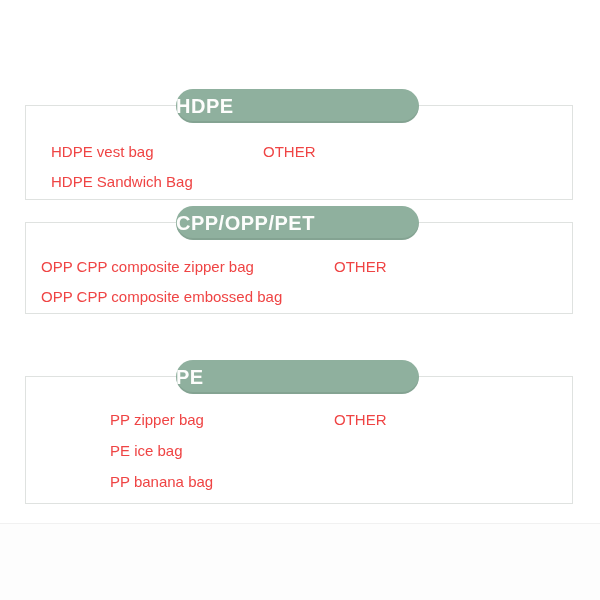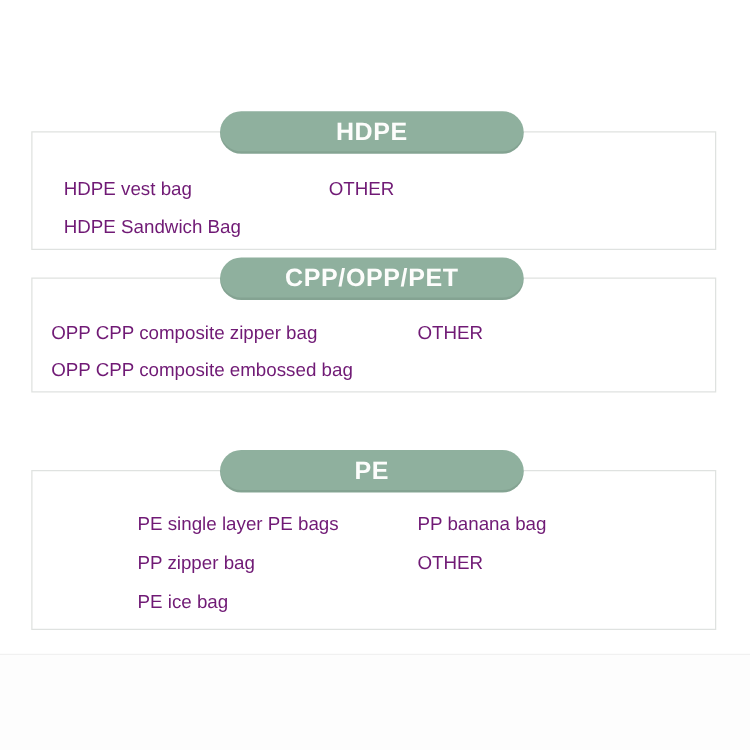--- a/index.html
+++ b/index.html
@@ -38,7 +38,6 @@
     box-shadow: inset 0 -2px 0 rgba(0,0,0,0.07);
     display: flex;
     align-items: center;
-    justify-content: center;
     z-index: 2;
   }
   .pill span {

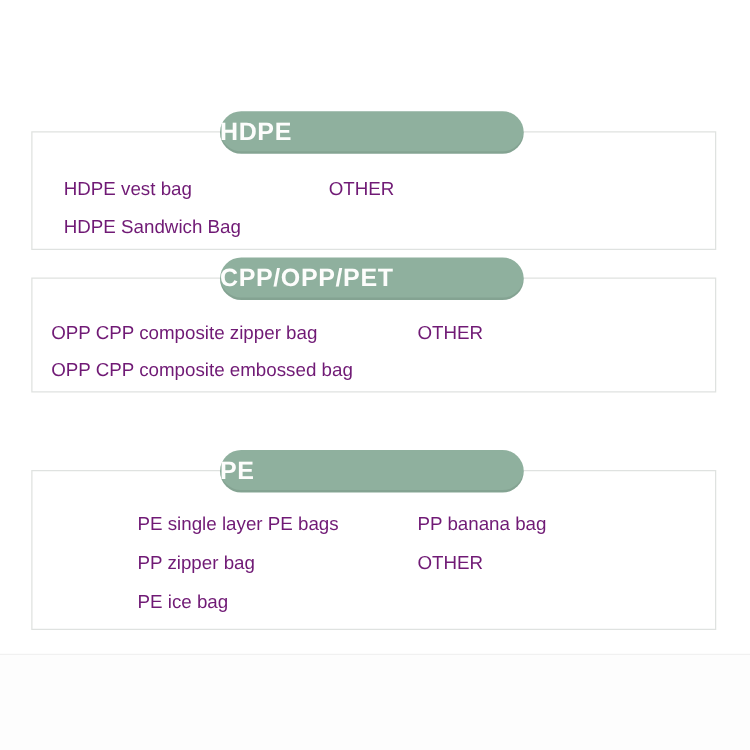--- a/index.html
+++ b/index.html
@@ -51,7 +51,7 @@
   .grid {
     display: grid;
     grid-auto-flow: column;
-    color: #701a75;
+    color: #ef4444;
     font-size: 15px;
   }
   .item {

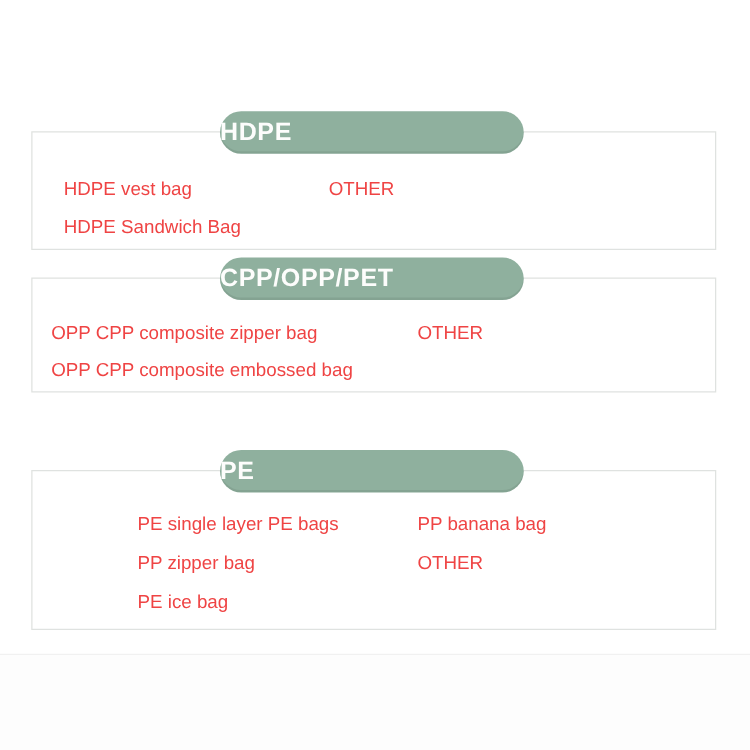--- a/index.html
+++ b/index.html
@@ -128,7 +128,6 @@
       <span>PE</span>
     </div>
     <div class="grid">
-      <a class="item">PE single layer PE bags</a>
       <a class="item">PP zipper bag</a>
       <a class="item">PE ice bag</a>
       <a class="item">PP banana bag</a>

